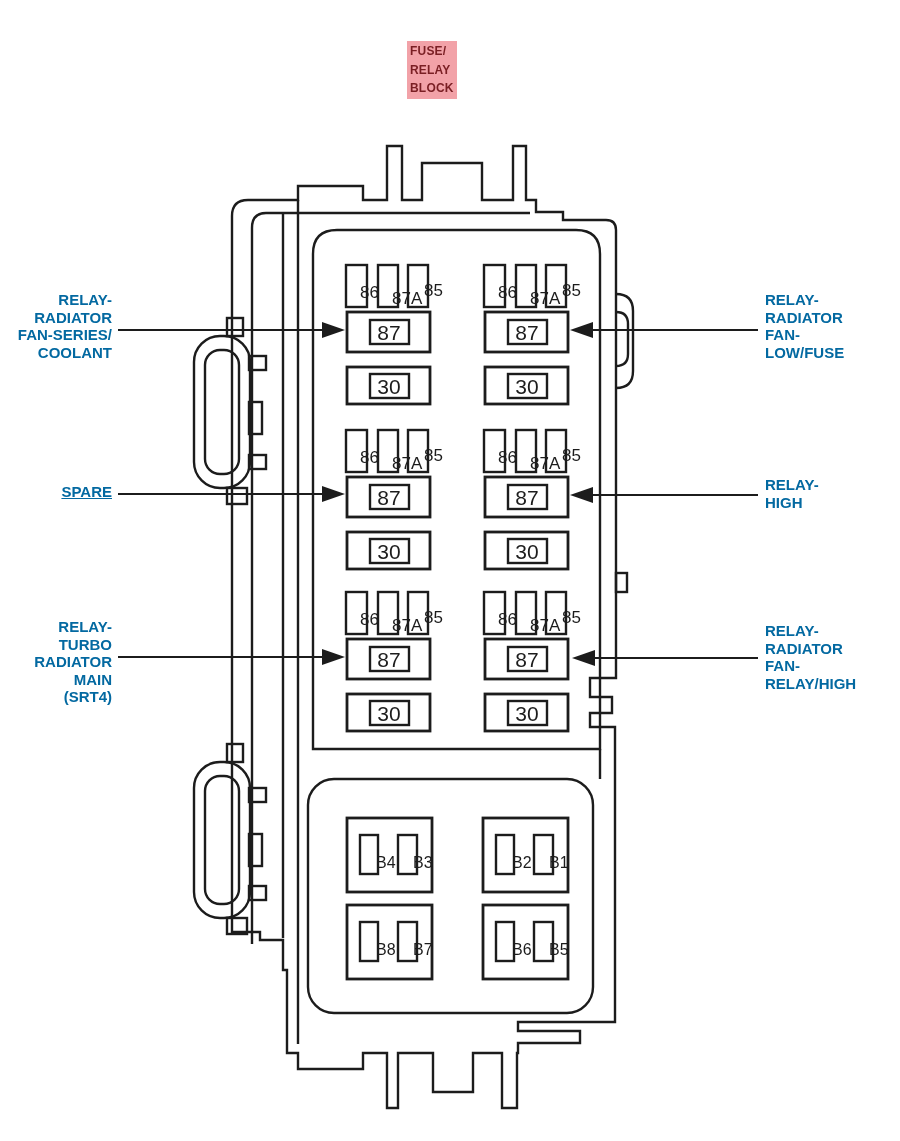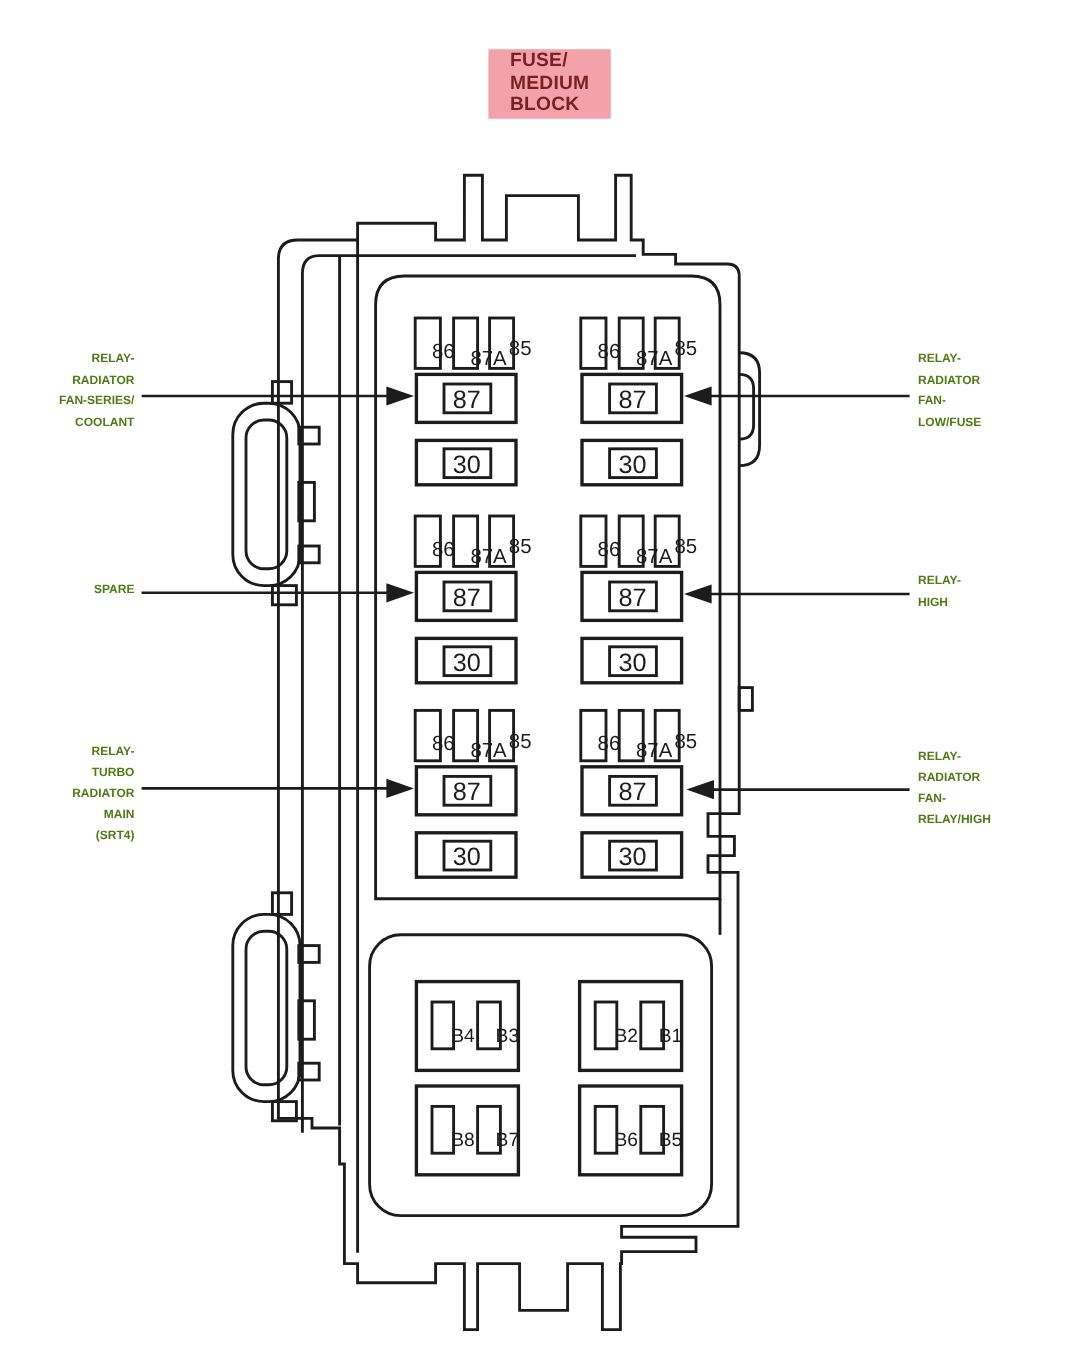--- a/index.html
+++ b/index.html
@@ -19,8 +19,8 @@
   .title {
     position:absolute; left:407px; top:41px;
     background:var(--title-bg,#f2a2a8); color:var(--title-fg,#7a1f24);
-    font-size:16px; font-weight:bold; line-height:18.6px;
-    padding:1px 18px; letter-spacing:0.2px;
+    font-size:12px; font-weight:bold; line-height:18.6px;
+    padding:1px 3px; letter-spacing:0.2px;
   }
   .callout {
     position:absolute; color:#4d7c0f; font-size:10px; font-weight:bold;

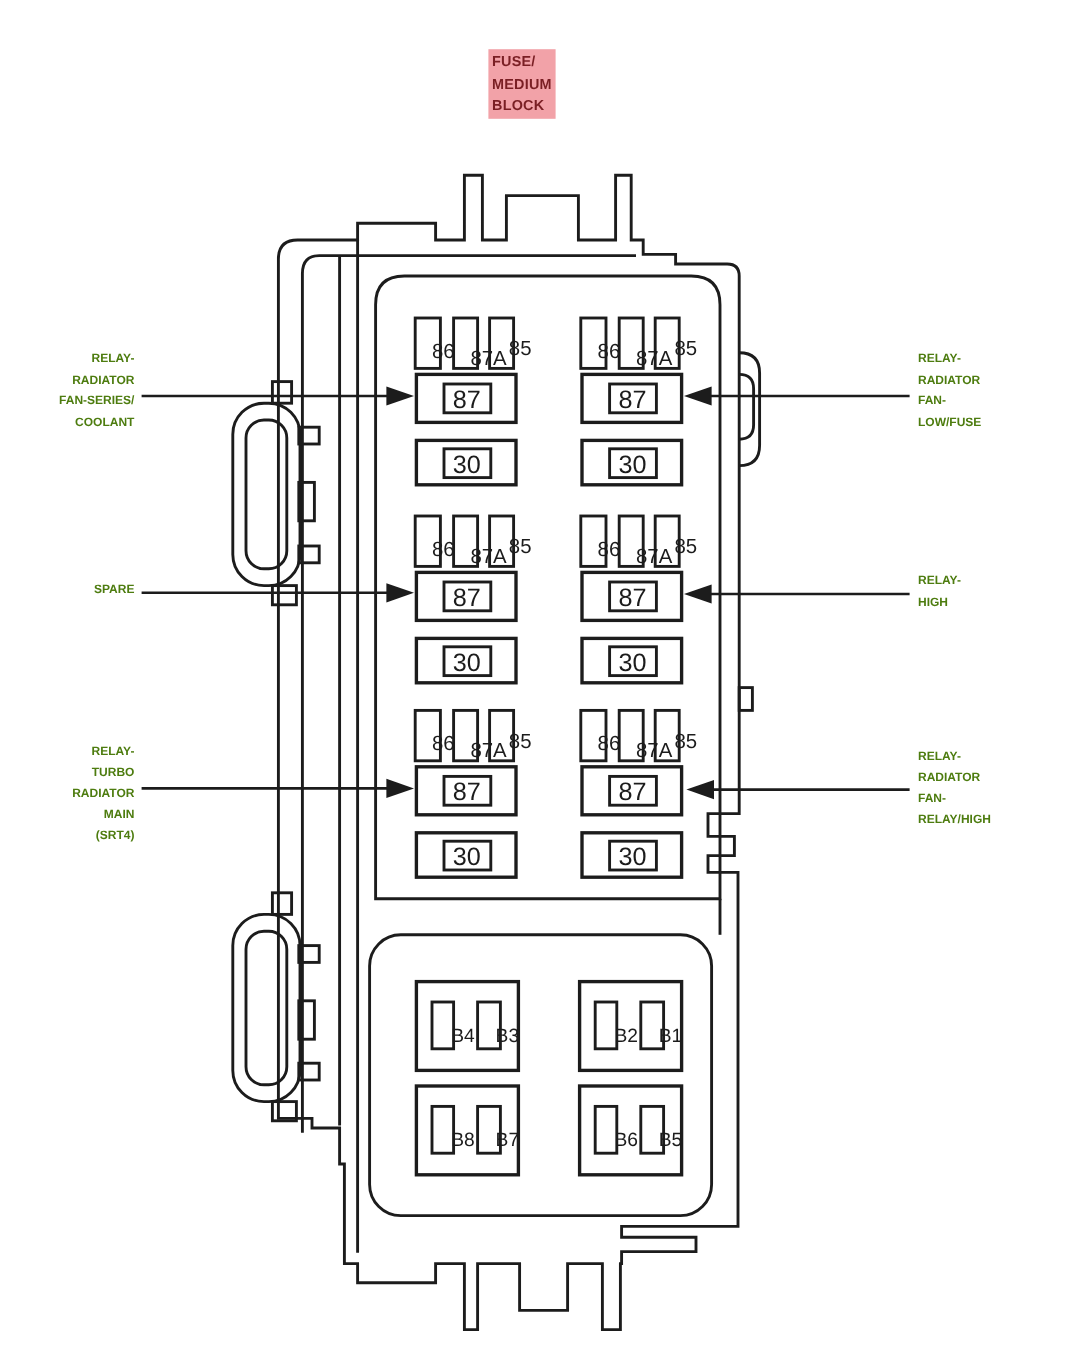--- a/index.html
+++ b/index.html
@@ -36,7 +36,7 @@
 
   <div class="title">
     <div>FUSE/</div>
-    <div>MEDIUM</div>
+    <div>RELAY</div>
     <div>BLOCK</div>
   </div>
 

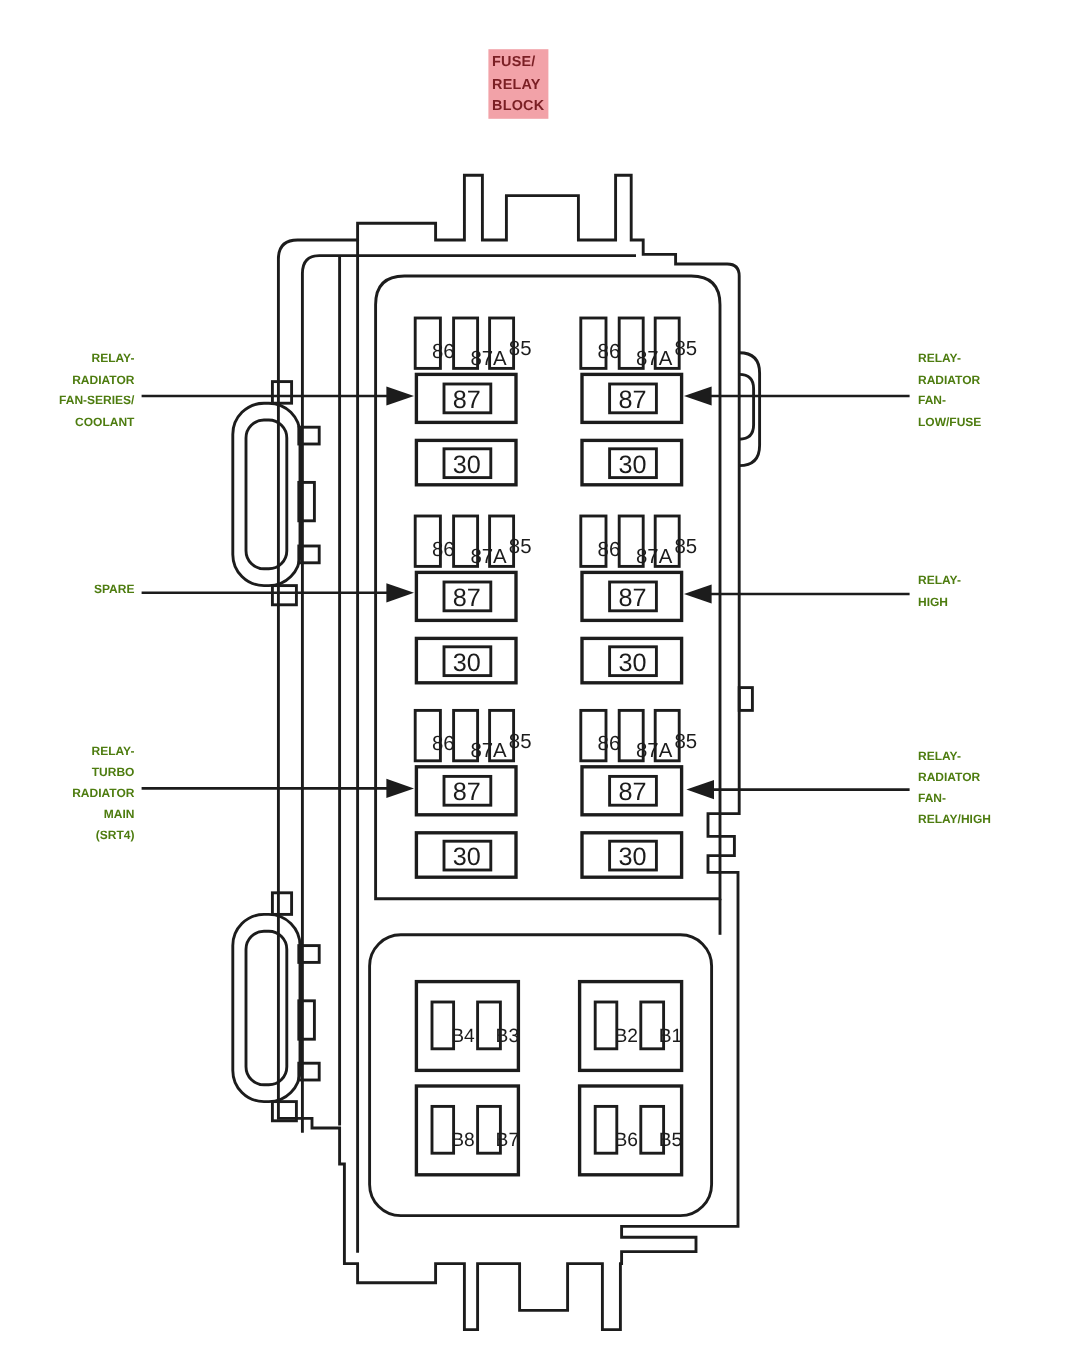--- a/index.html
+++ b/index.html
@@ -23,7 +23,7 @@
     padding:1px 3px; letter-spacing:0.2px;
   }
   .callout {
-    position:absolute; color:#4d7c0f; font-size:10px; font-weight:bold;
+    position:absolute; color:#0369a1; font-size:15px; font-weight:bold;
     line-height:17.6px; white-space:nowrap;
   }
   .callout.left  { text-align:right; }

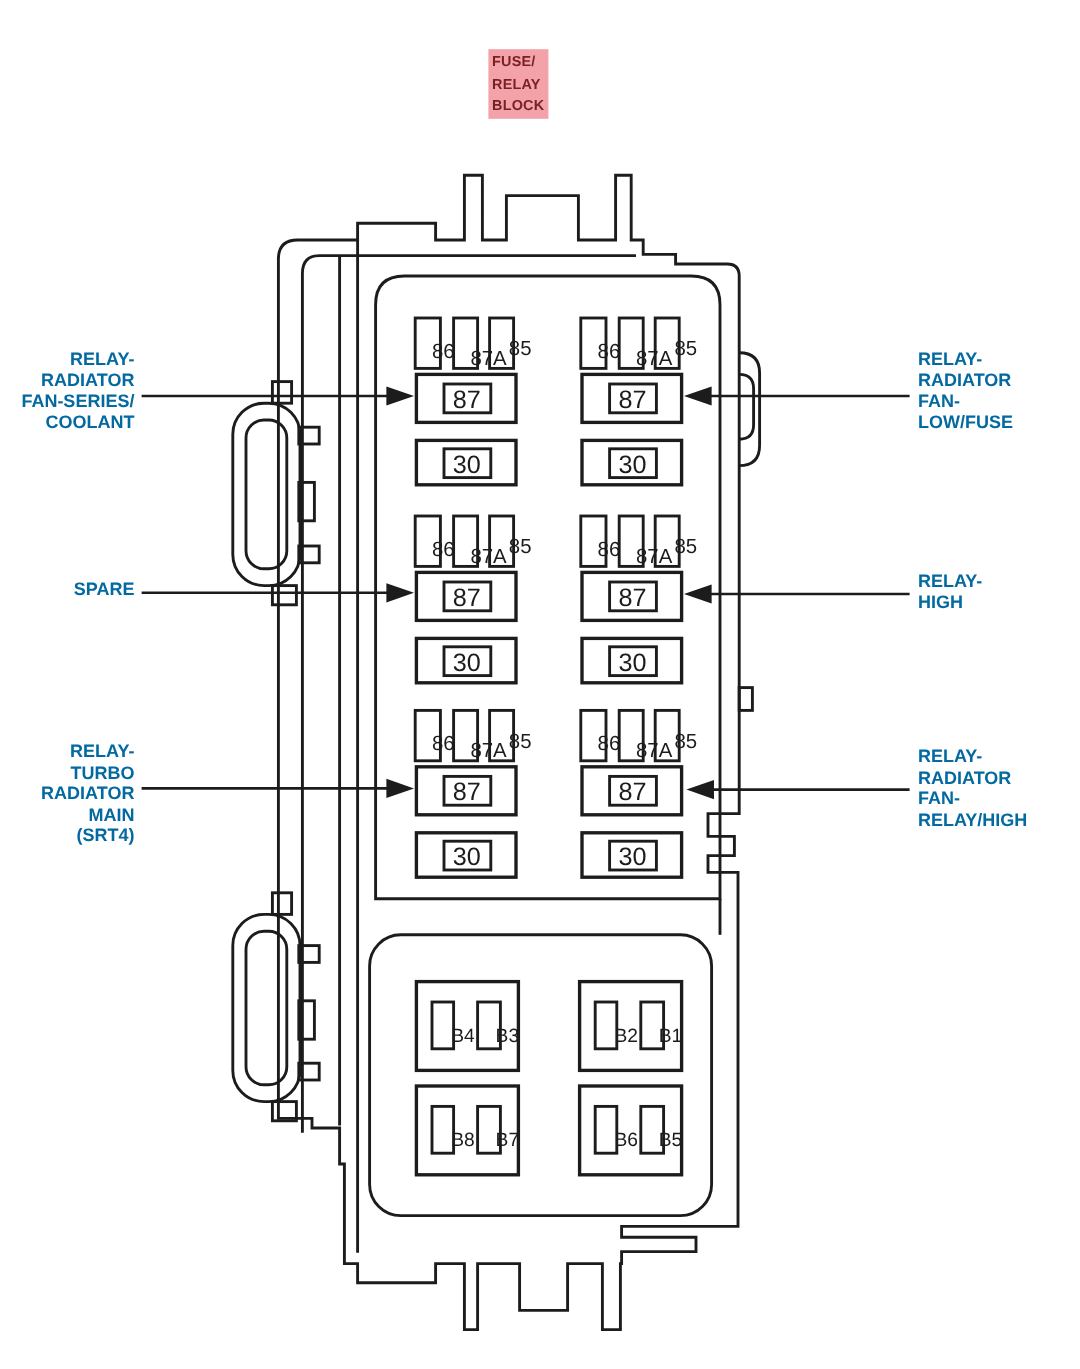--- a/index.html
+++ b/index.html
@@ -46,7 +46,7 @@
     <div>FAN-SERIES/</div>
     <div>COOLANT</div>
   </div>
-  <div class="callout left" style="top:483px; right:788px;">
+  <div class="callout left" style="top:483px; right:788px;text-decoration:underline;">
     <div>SPARE</div>
   </div>
   <div class="callout left" style="top:618px; right:788px;">

